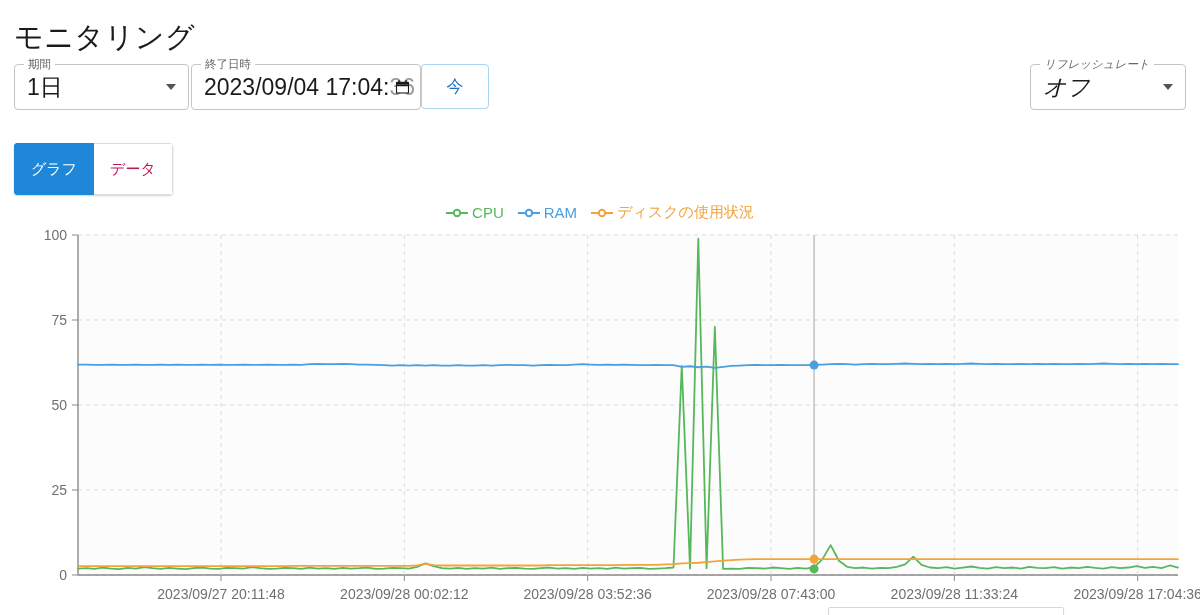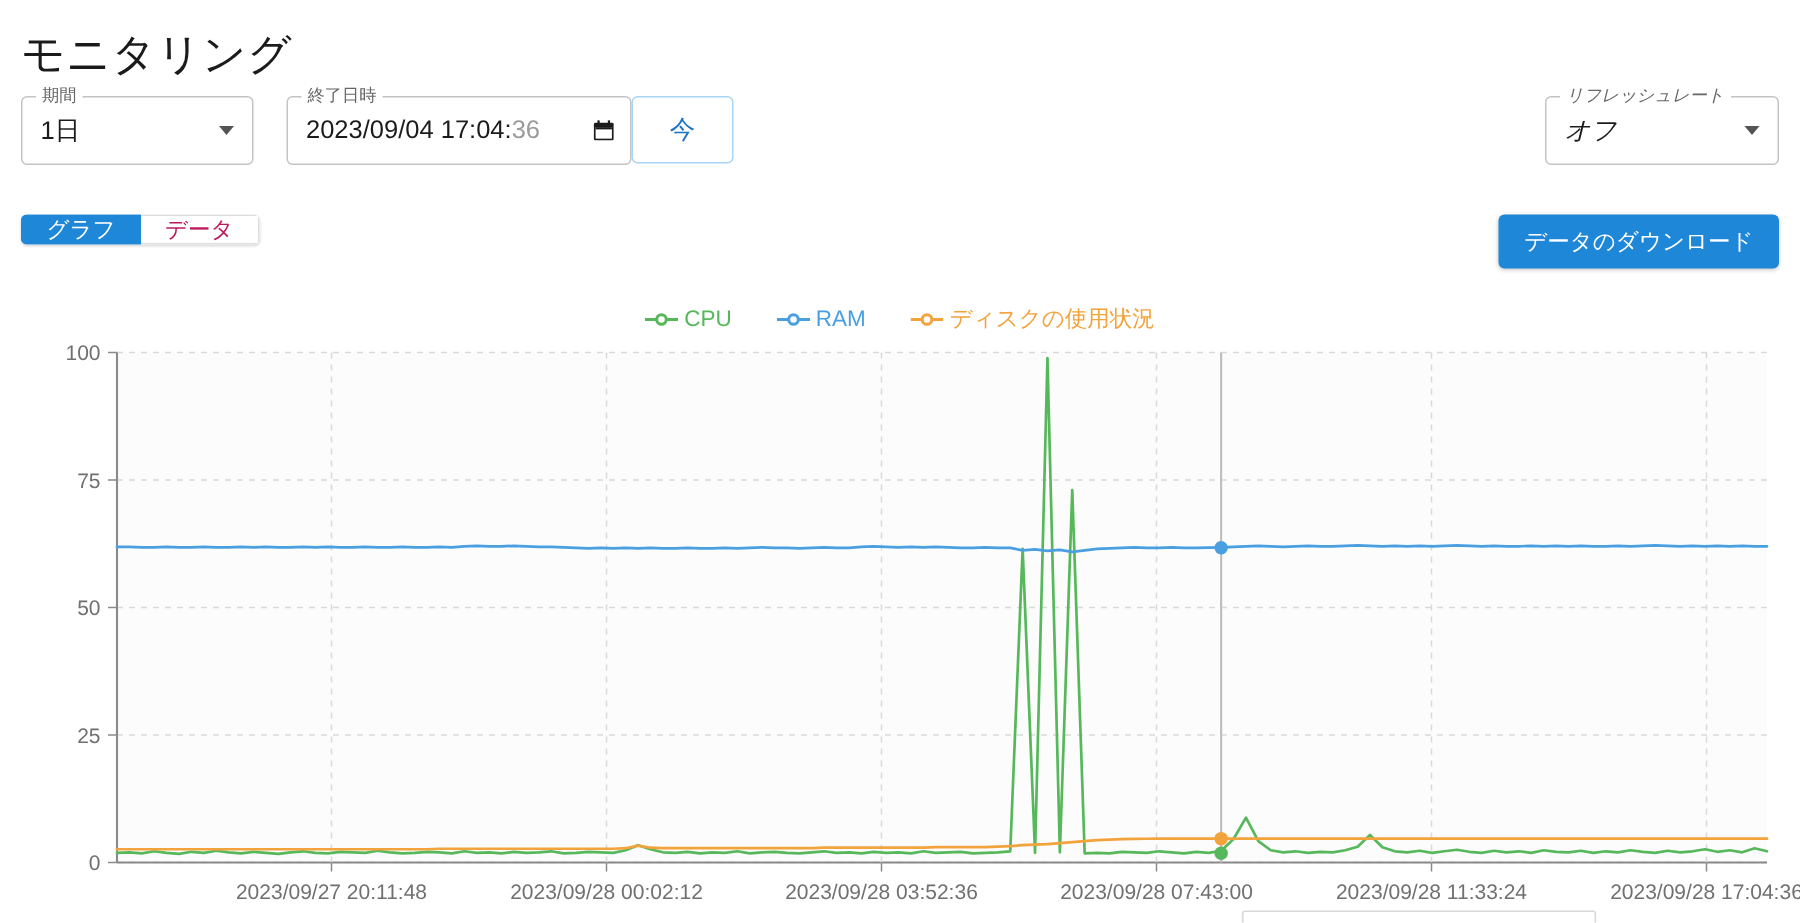--- a/index.html
+++ b/index.html
@@ -39,7 +39,7 @@
   }
   .field .value .dim { color: #9b9b9b; }
 
-  #period-field { left: 14px; top: 6px; width: 155px; }
+  #period-field { left: 14px; top: 6px; width: 175px; }
   #enddate-field { left: 191px; top: 6px; width: 230px; }
 
   .caret {

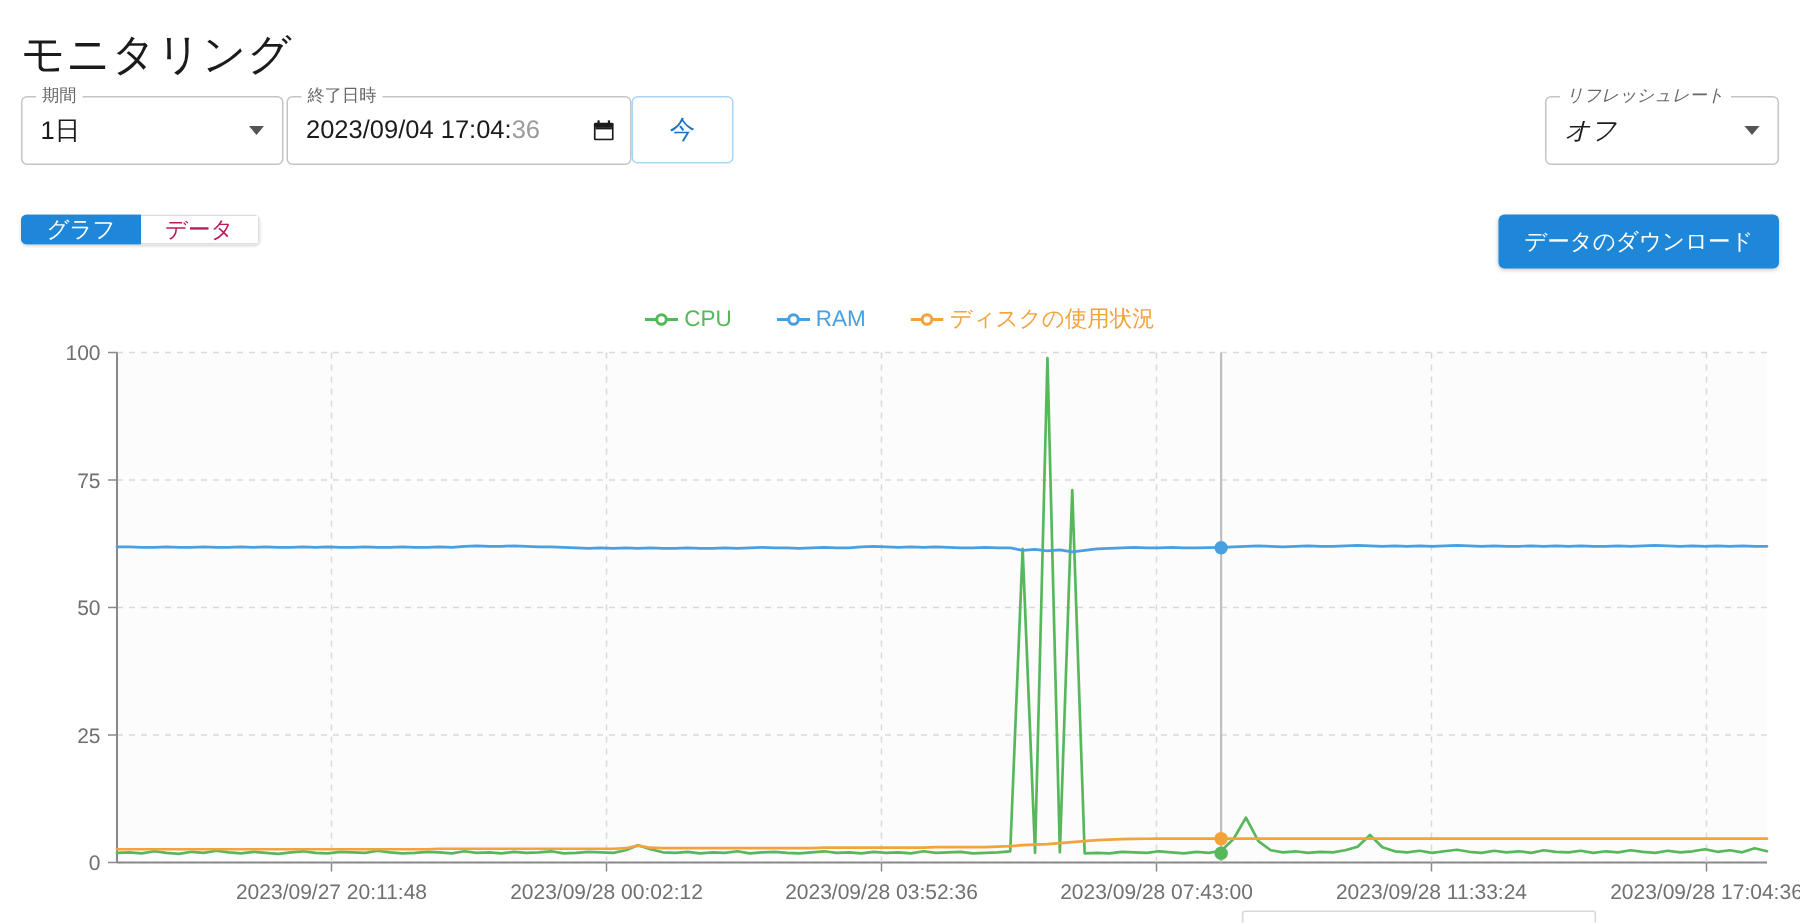--- a/index.html
+++ b/index.html
@@ -35,7 +35,7 @@
   }
   .field .value {
     position: absolute; left: 12px; top: 50%; transform: translateY(-50%);
-    font-size: 17px; color: #1b1b1b; white-space: nowrap;
+    font-size: 23px; color: #1b1b1b; white-space: nowrap;
   }
   .field .value .dim { color: #9b9b9b; }
 

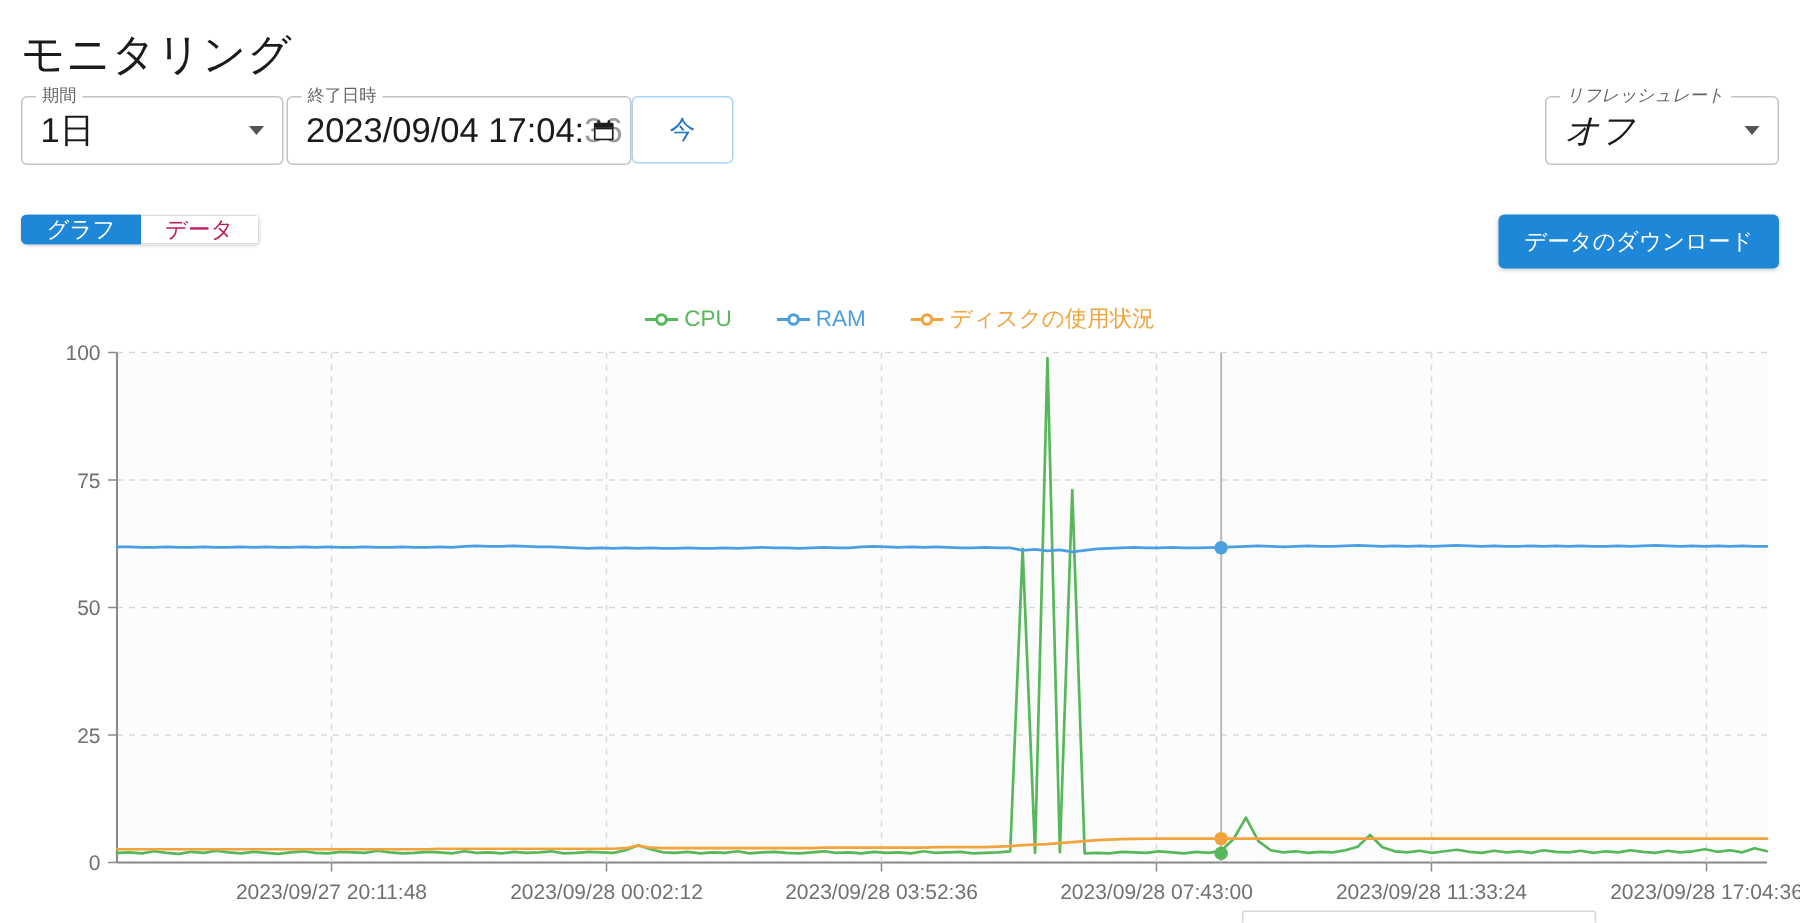--- a/index.html
+++ b/index.html
@@ -70,7 +70,7 @@
     box-shadow: 0 1px 2px rgba(0,0,0,.18);
   }
   .toggle .tab {
-    height: 20px; padding: 0 16px;
+    height: 52px; padding: 0 16px;
     display: flex; align-items: center; justify-content: center;
     font-size: 15px; cursor: pointer; border: 1px solid #dcdcdc;
   }

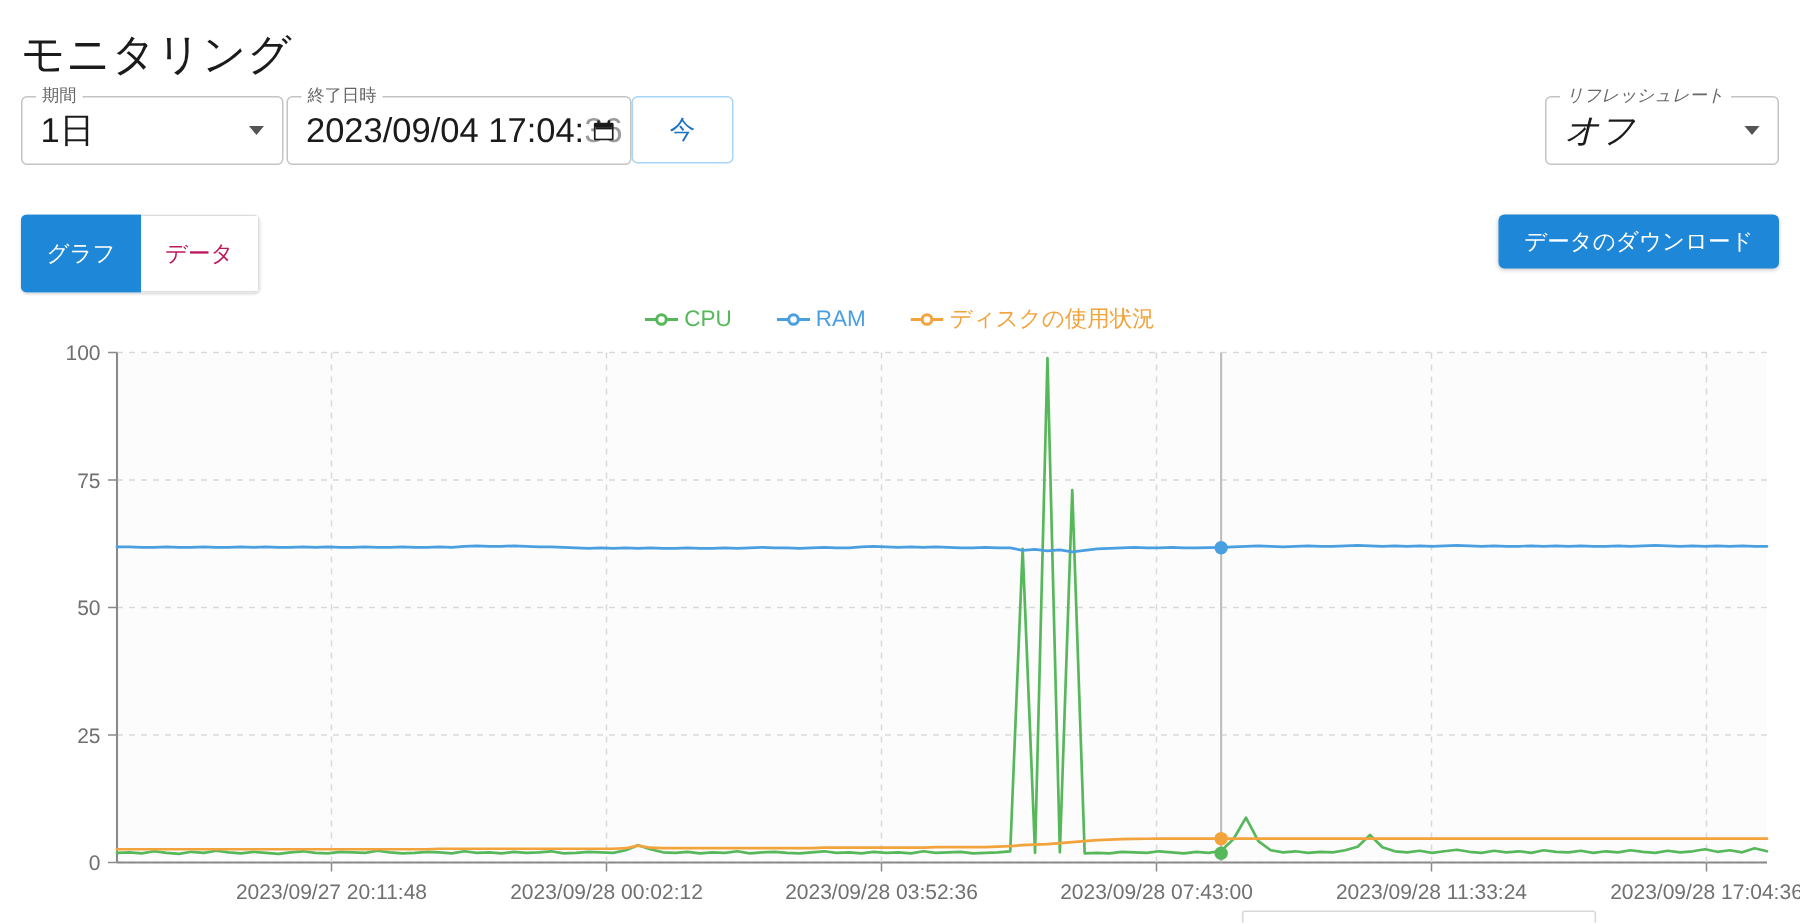--- a/index.html
+++ b/index.html
@@ -151,7 +151,6 @@
     <div class="tab inactive">データ</div>
   </div>
 
-  <button id="download-button">データのダウンロード</button>
 
   <div class="legend">
     <div class="legend-item">

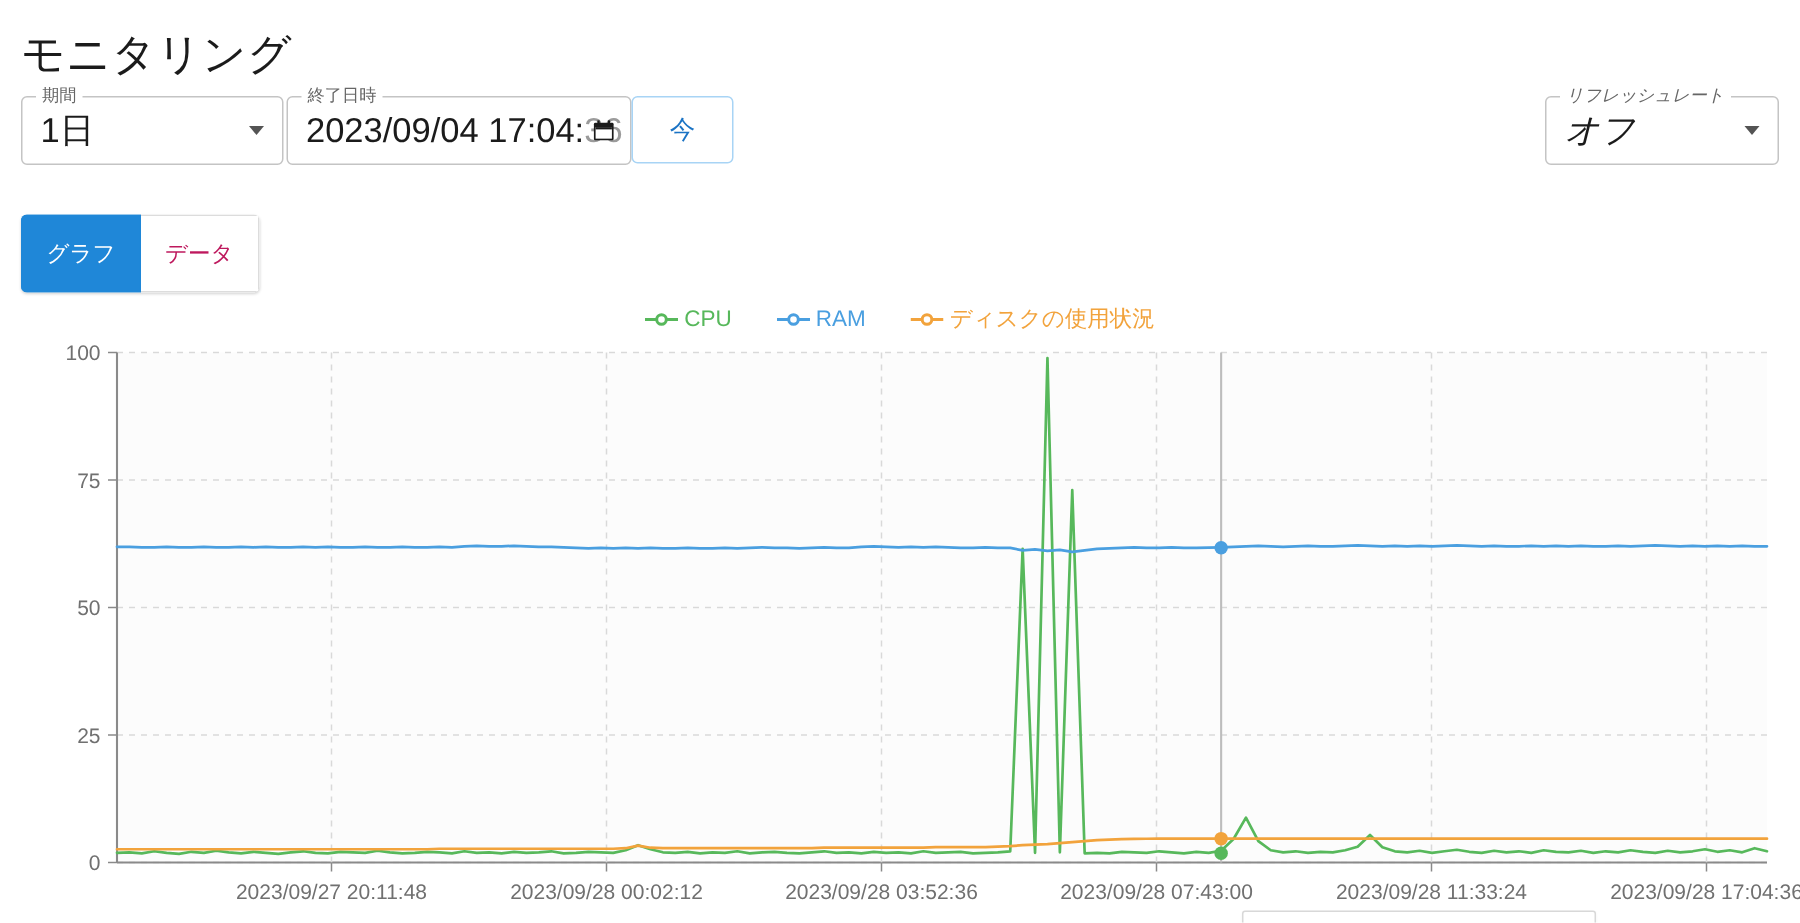--- a/index.html
+++ b/index.html
@@ -88,7 +88,7 @@
   
   .legend {
     position: absolute; top: 203px; left: 0; width: 1200px;
-    display: flex; justify-content: center; align-items: center; gap: 30px;
+    display: flex; justify-content: center; align-items: center; gap: 14px;
   }
   .legend-item { display: flex; align-items: center; gap: 4px; font-size: 15px; }
   .legend-item svg { display: block; }

